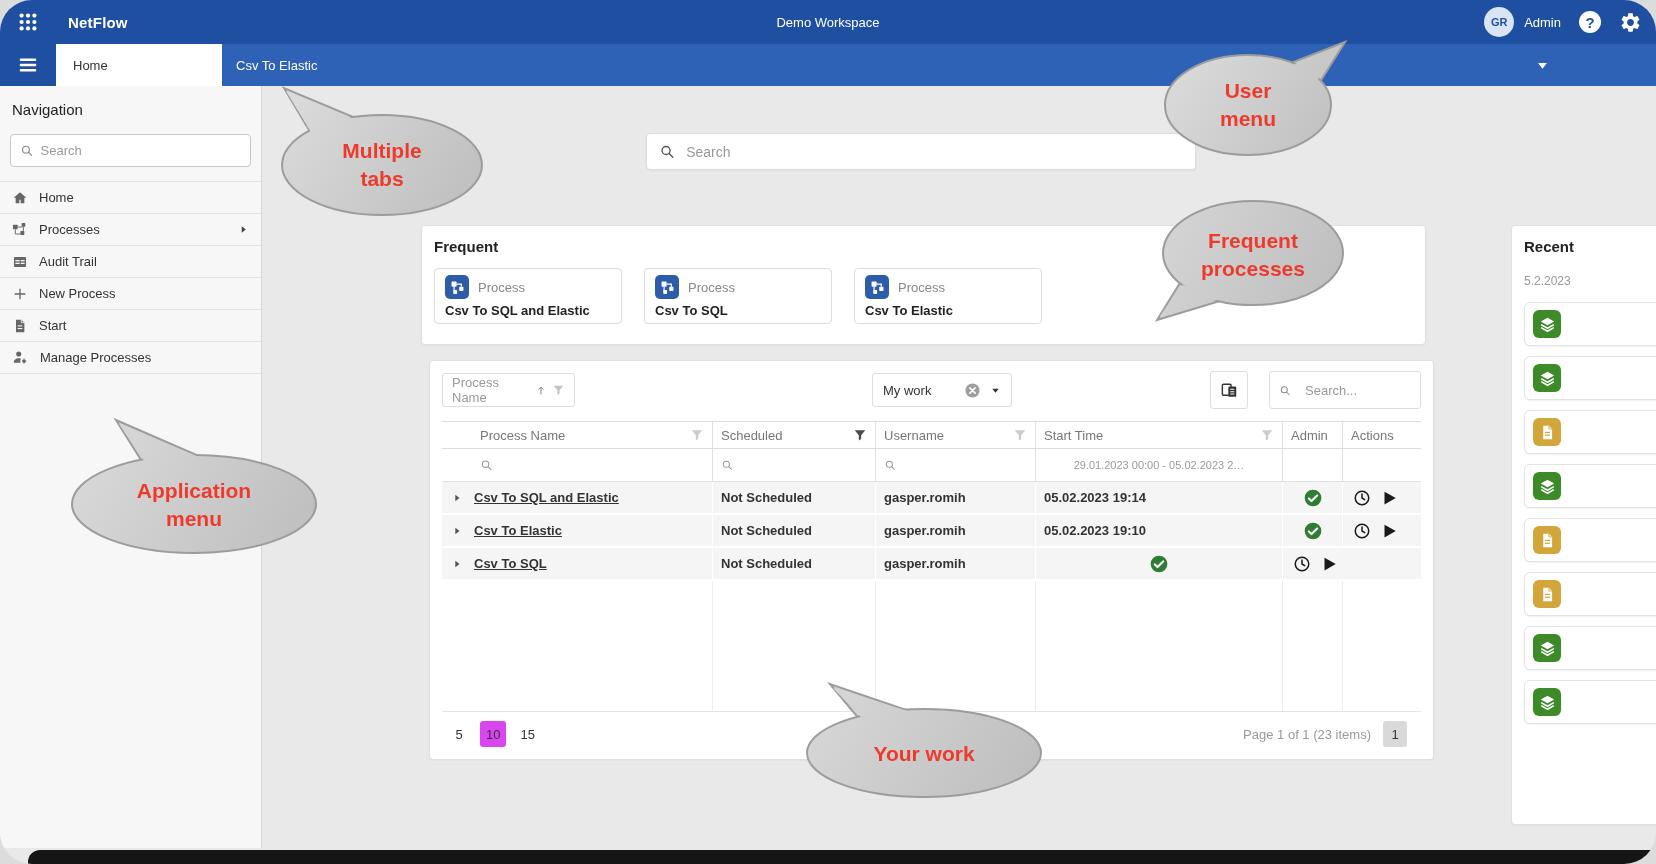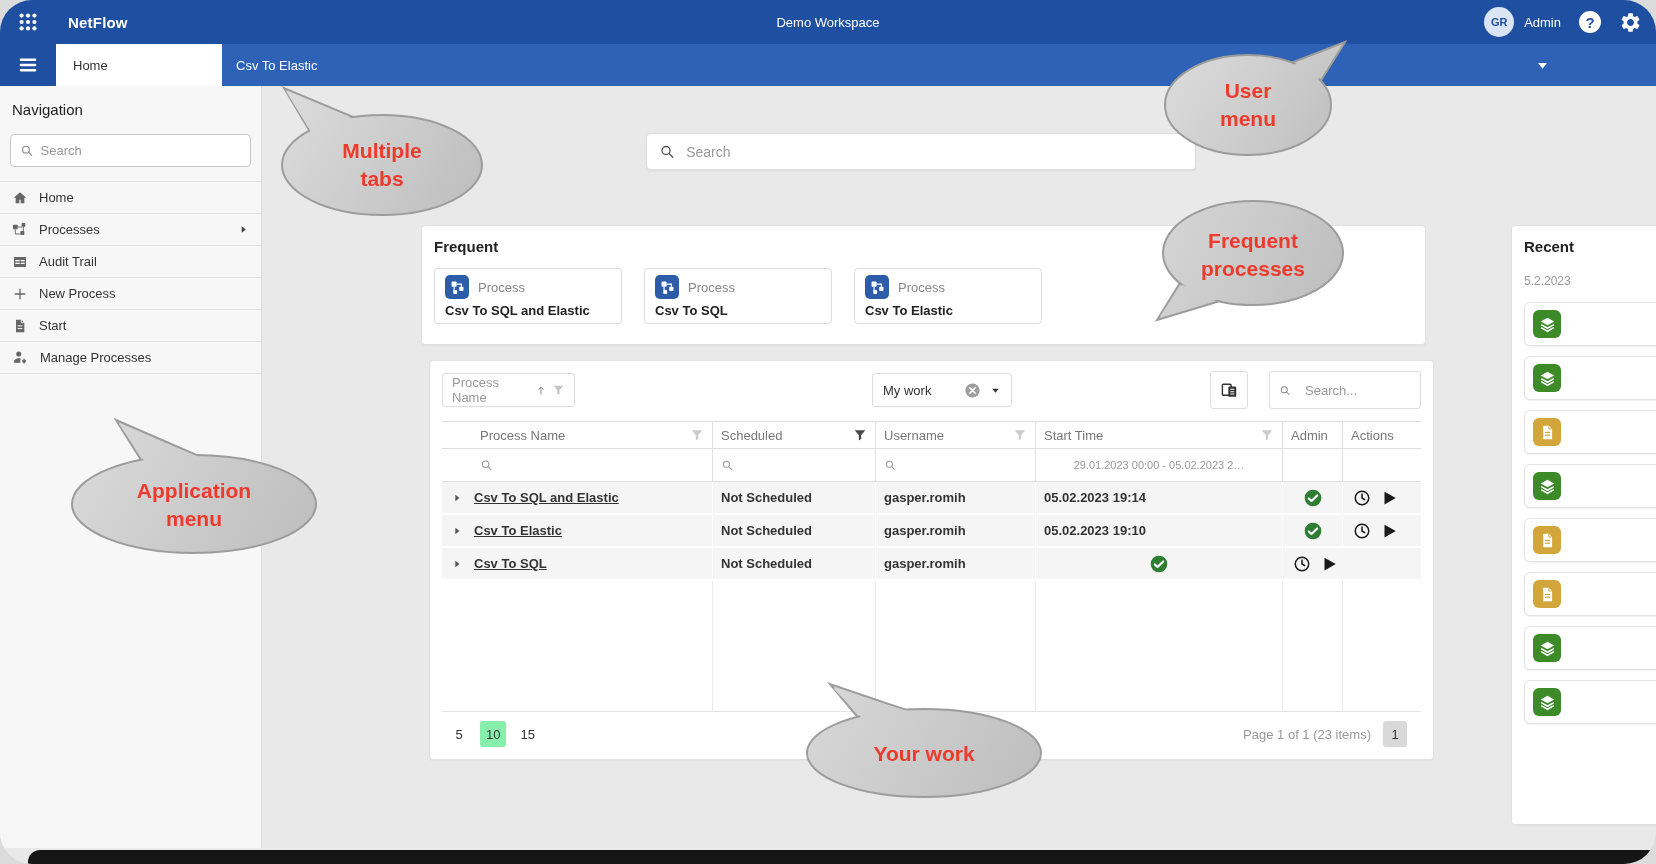--- a/index.html
+++ b/index.html
@@ -112,7 +112,7 @@
   .wt-footer { border-top:1px solid #e4e4e4; padding-top:9px; display:flex; align-items:center; flex:none; }
   .size-btn { min-width:26px; height:26px; display:flex; align-items:center; justify-content:center;
               font-size:13px; color:#333; border-radius:3px; margin-right:8px; padding:0 6px; cursor:pointer; }
-  .size-btn.selected { background:#86efac; }
+  .size-btn.selected { background:#d946ef; }
   .sizes { display:flex; padding-left:4px; }
   .page-info { margin-left:auto; color:#999; font-size:13px; margin-right:12px; }
   .page-btn { width:24px; height:26px; background:#d9d9d9; border-radius:3px; display:flex; align-items:center;

